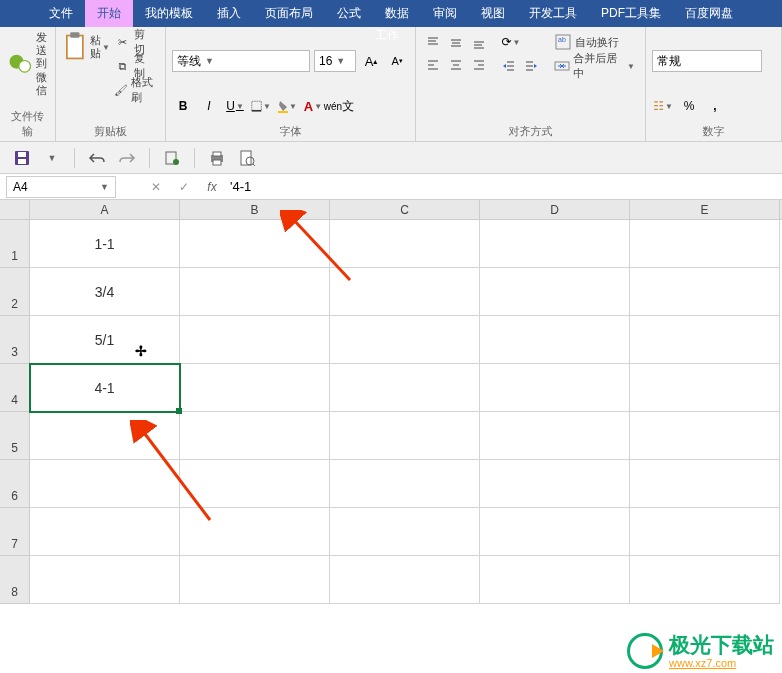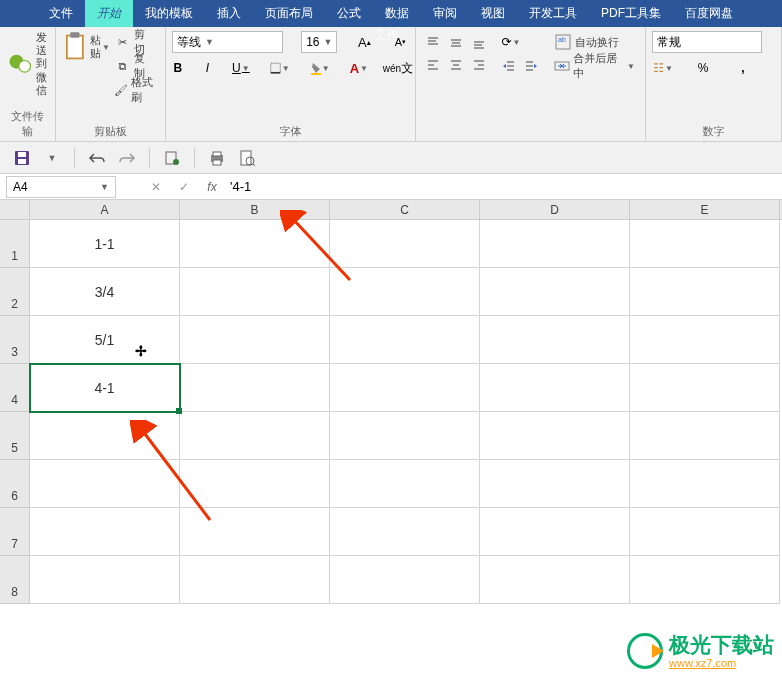--- a/index.html
+++ b/index.html
@@ -9,7 +9,7 @@
 .menubar .filler { flex: 1; }
 .menubar .title { color: #fff; padding-right: 8px; }
 .menu-item { color: #fff; padding: 0 12px; height: 27px; display: flex; align-items: center; cursor: pointer; }
-.menu-item.active { background: #5eead4; color: #2b579a; font-style: italic; }
+.menu-item.active { background: #f0abfc; color: #2b579a; }
 
 .ribbon { background: #f1f1f1; height: 115px; display: flex; border-bottom: 1px solid #d0d0d0; }
 .ribbon-group { border-right: 1px solid #d0d0d0; padding: 4px 6px 2px 6px; display: flex; flex-direction: column; justify-content: space-between; }

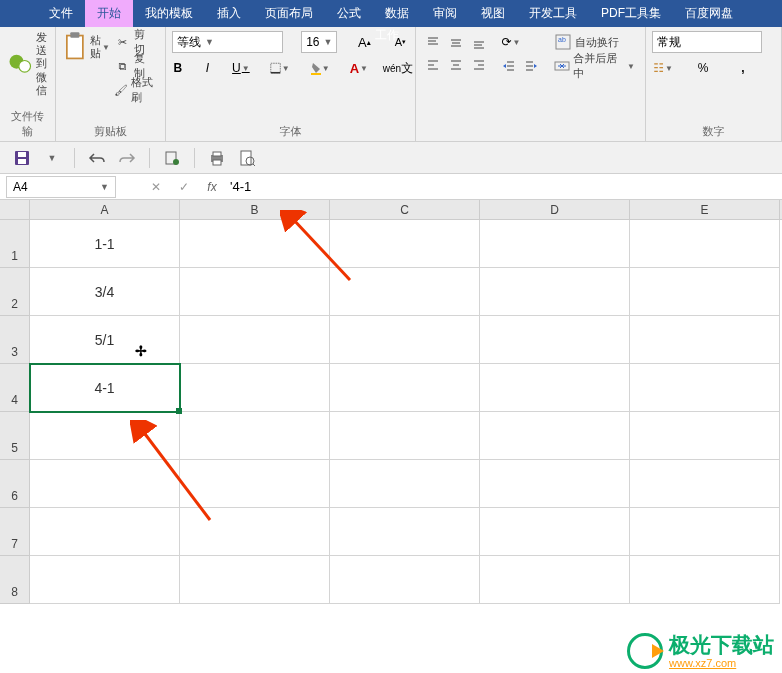--- a/index.html
+++ b/index.html
@@ -25,7 +25,7 @@
 .small-btn .icn { width: 18px; height: 18px; display: flex; align-items: center; justify-content: center; }
 
 .font-controls { display: flex; flex-direction: column; gap: 4px; }
-.font-row { display: flex; align-items: flex-start; gap: 18px; }
+.font-row { display: flex; align-items: flex-start; gap: 4px; margin-top: 19px; }
 .combo { background: #fff; border: 1px solid #bbb; height: 22px; display: flex; align-items: center; padding: 0 4px; font-size: 12px; }
 .combo .arrow { margin-left: 4px; font-size: 9px; color: #666; }
 .sq-btn { width: 22px; height: 22px; display: flex; align-items: center; justify-content: center; cursor: pointer; border: 1px solid transparent; }

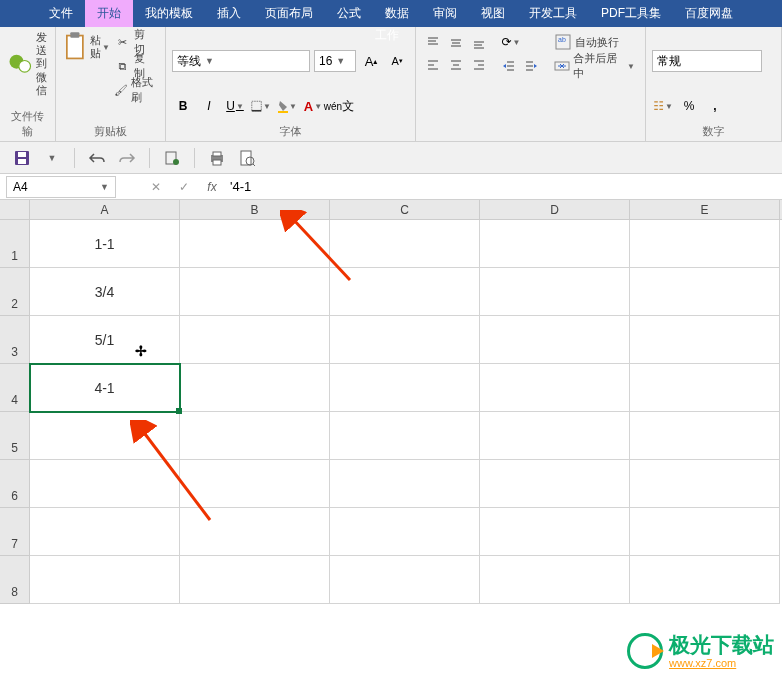--- a/index.html
+++ b/index.html
@@ -272,6 +272,7 @@
         </div>
       </div>
     </div>
+    <div class="ribbon-group-label">对齐方式</div>
   </div>
 
   <div class="ribbon-group" style="flex:1">

